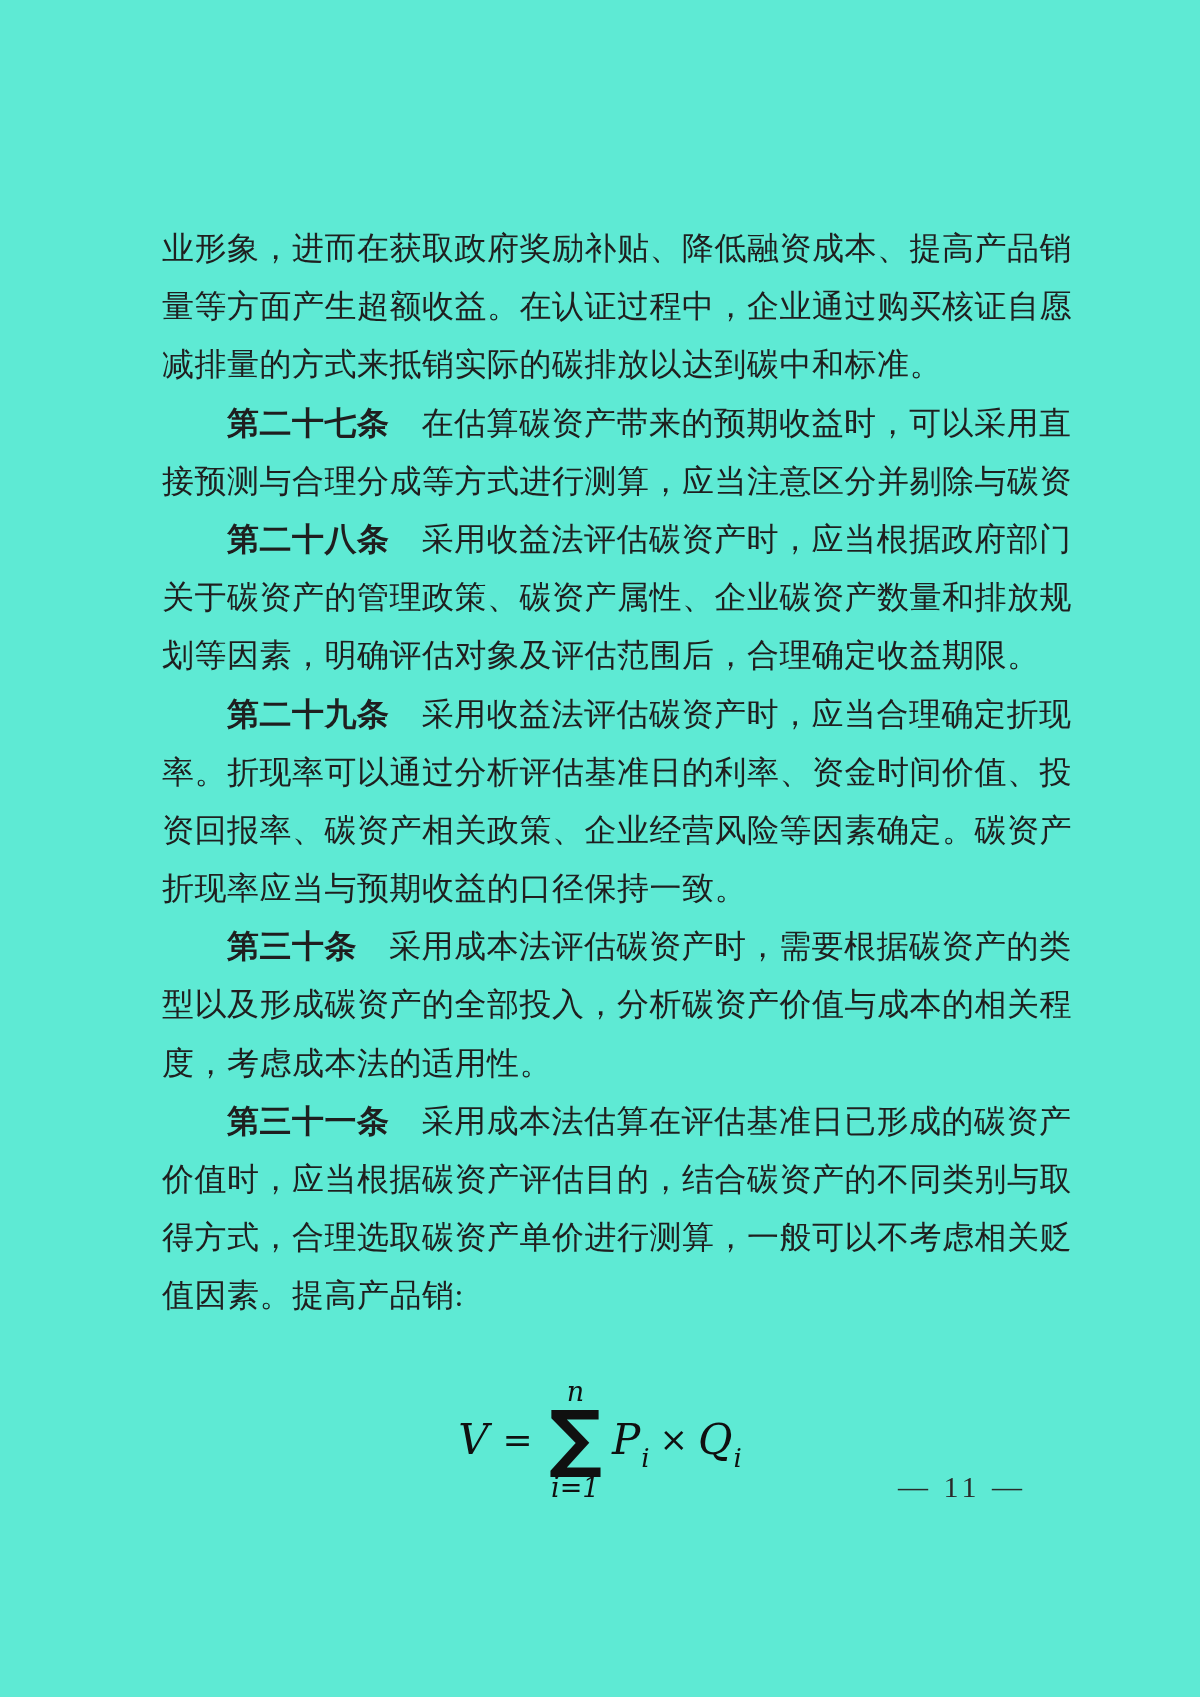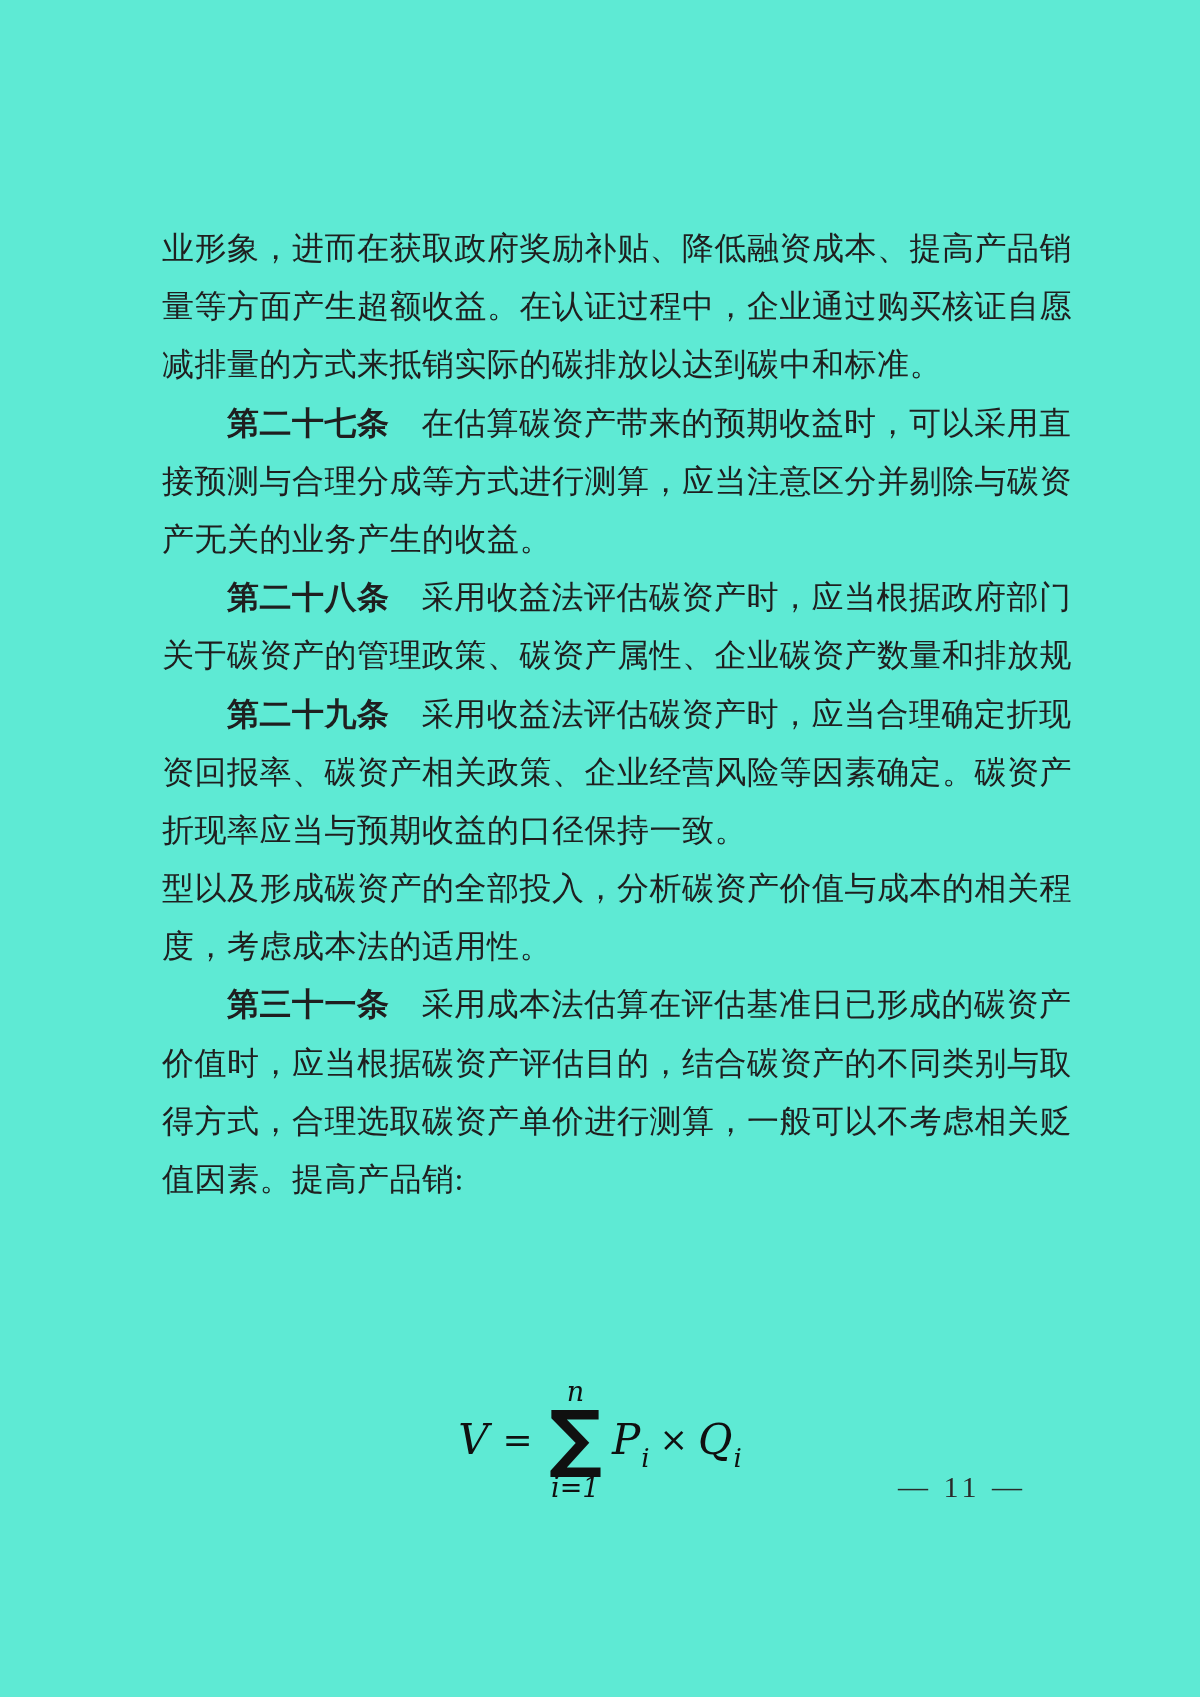--- a/index.html
+++ b/index.html
@@ -129,7 +129,6 @@
       <div class="line"><span>减排量的方式来抵销实际的碳排放以达到碳中和标准。</span></div>
       <div class="line"><span class="indent"></span><span class="heading">第二十七条</span><span>在估算碳资产带来的预期收益时，可以采用直</span></div>
       <div class="line"><span>接预测与合理分成等方式进行测算，应当注意区分并剔除与碳资</span></div>
-      <div class="line"><span>产无关的业务产生的收益。</span></div>
       <div class="line"><span class="indent"></span><span class="heading">第二十八条</span><span>采用收益法评估碳资产时，应当根据政府部门</span></div>
       <div class="line"><span>关于碳资产的管理政策、碳资产属性、企业碳资产数量和排放规</span></div>
       <div class="line"><span class="indent"></span><span class="heading">第二十九条</span><span>采用收益法评估碳资产时，应当合理确定折现</span></div>

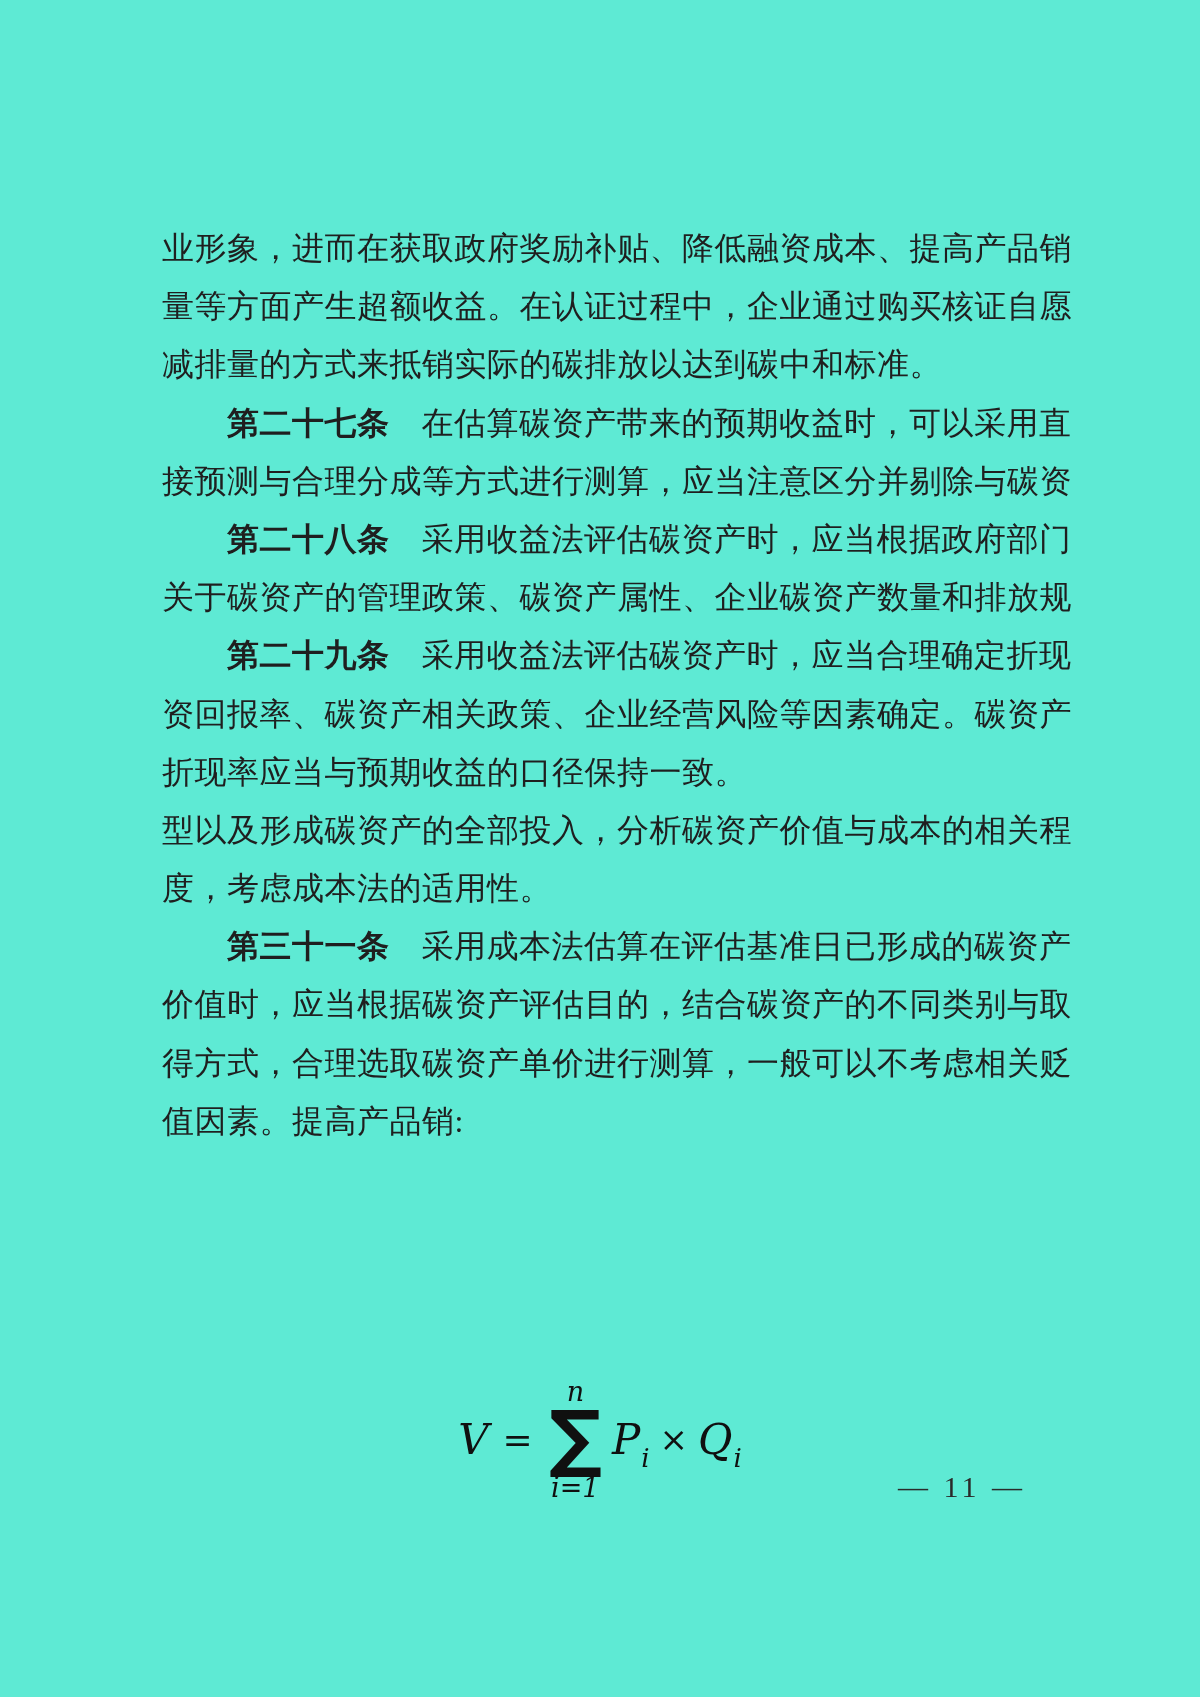--- a/index.html
+++ b/index.html
@@ -131,6 +131,7 @@
       <div class="line"><span>接预测与合理分成等方式进行测算，应当注意区分并剔除与碳资</span></div>
       <div class="line"><span class="indent"></span><span class="heading">第二十八条</span><span>采用收益法评估碳资产时，应当根据政府部门</span></div>
       <div class="line"><span>关于碳资产的管理政策、碳资产属性、企业碳资产数量和排放规</span></div>
+      <div class="line"><span>划等因素，明确评估对象及评估范围后，合理确定收益期限。</span></div>
       <div class="line"><span class="indent"></span><span class="heading">第二十九条</span><span>采用收益法评估碳资产时，应当合理确定折现</span></div>
       <div class="line"><span>资回报率、碳资产相关政策、企业经营风险等因素确定。碳资产</span></div>
       <div class="line"><span>折现率应当与预期收益的口径保持一致。</span></div>

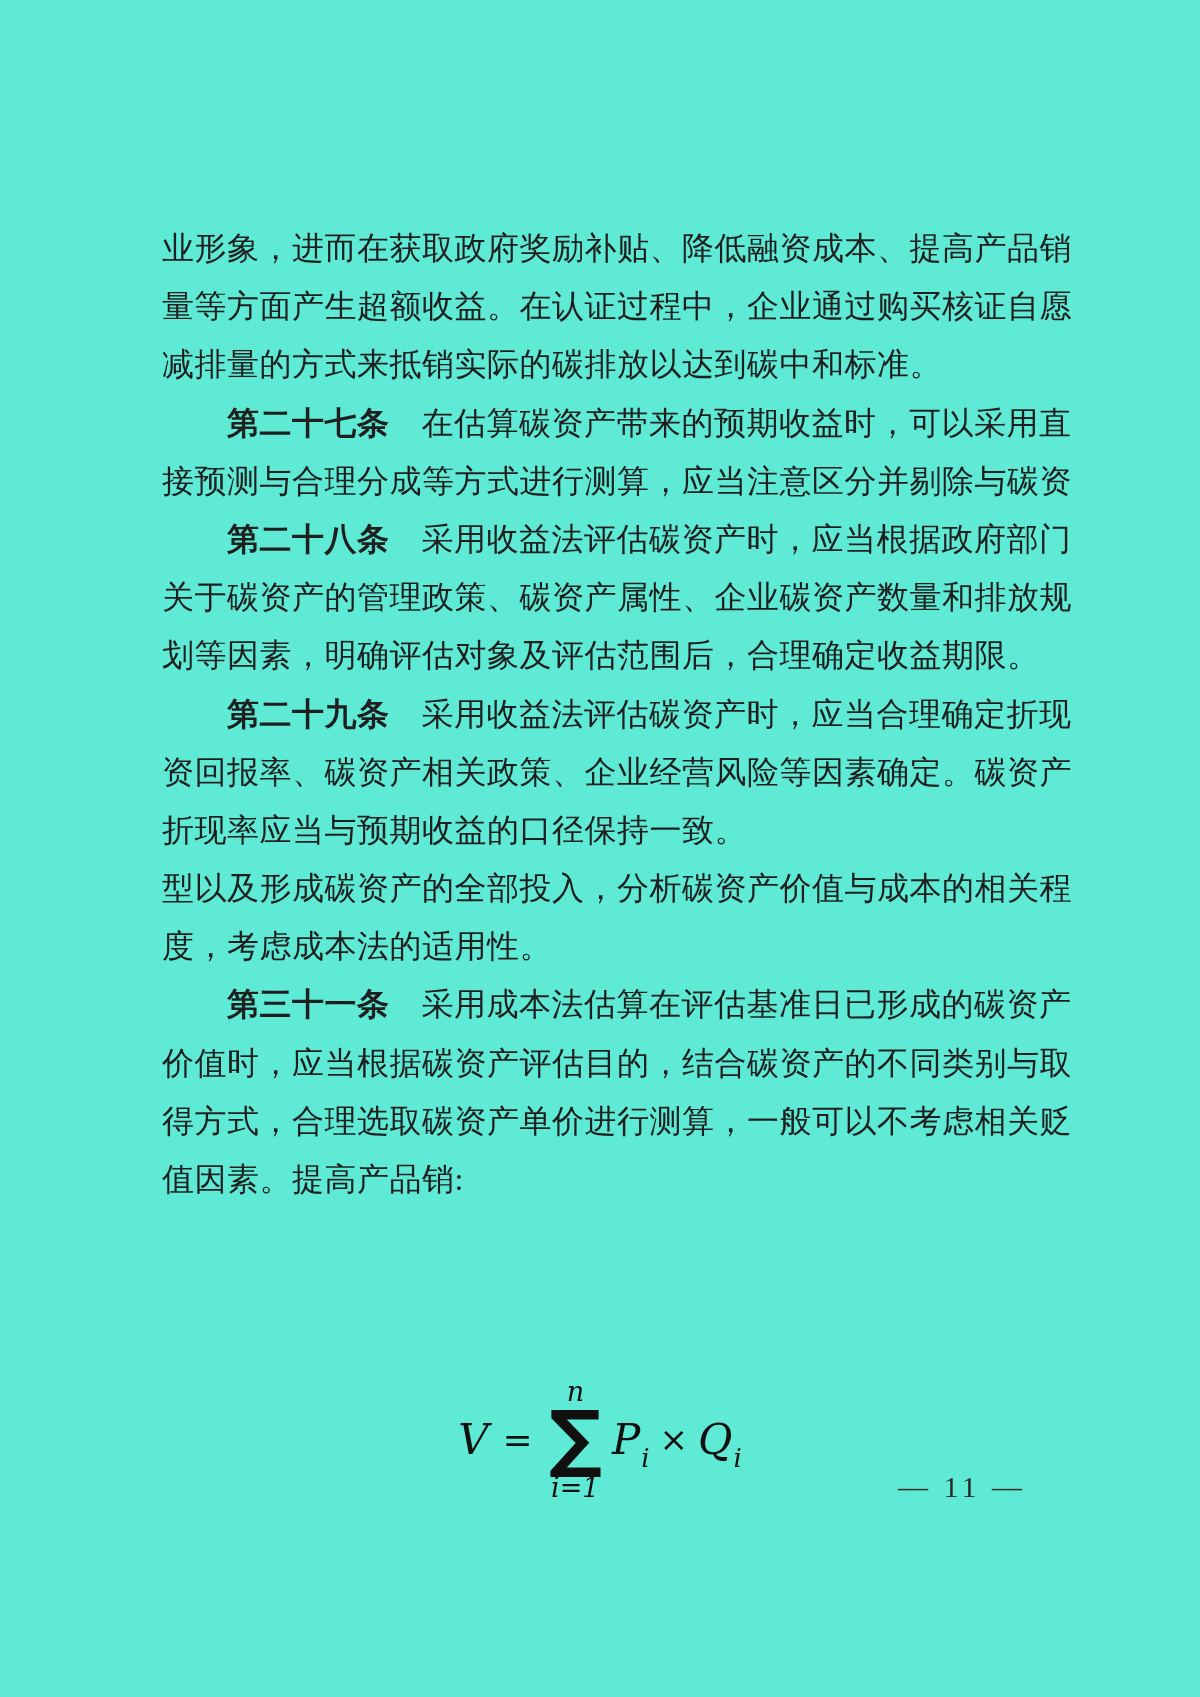--- a/index.html
+++ b/index.html
@@ -133,6 +133,7 @@
       <div class="line"><span>关于碳资产的管理政策、碳资产属性、企业碳资产数量和排放规</span></div>
       <div class="line"><span>划等因素，明确评估对象及评估范围后，合理确定收益期限。</span></div>
       <div class="line"><span class="indent"></span><span class="heading">第二十九条</span><span>采用收益法评估碳资产时，应当合理确定折现</span></div>
+      <div class="line"><span>率。折现率可以通过分析评估基准日的利率、资金时间价值、投</span></div>
       <div class="line"><span>资回报率、碳资产相关政策、企业经营风险等因素确定。碳资产</span></div>
       <div class="line"><span>折现率应当与预期收益的口径保持一致。</span></div>
       <div class="line"><span>型以及形成碳资产的全部投入，分析碳资产价值与成本的相关程</span></div>

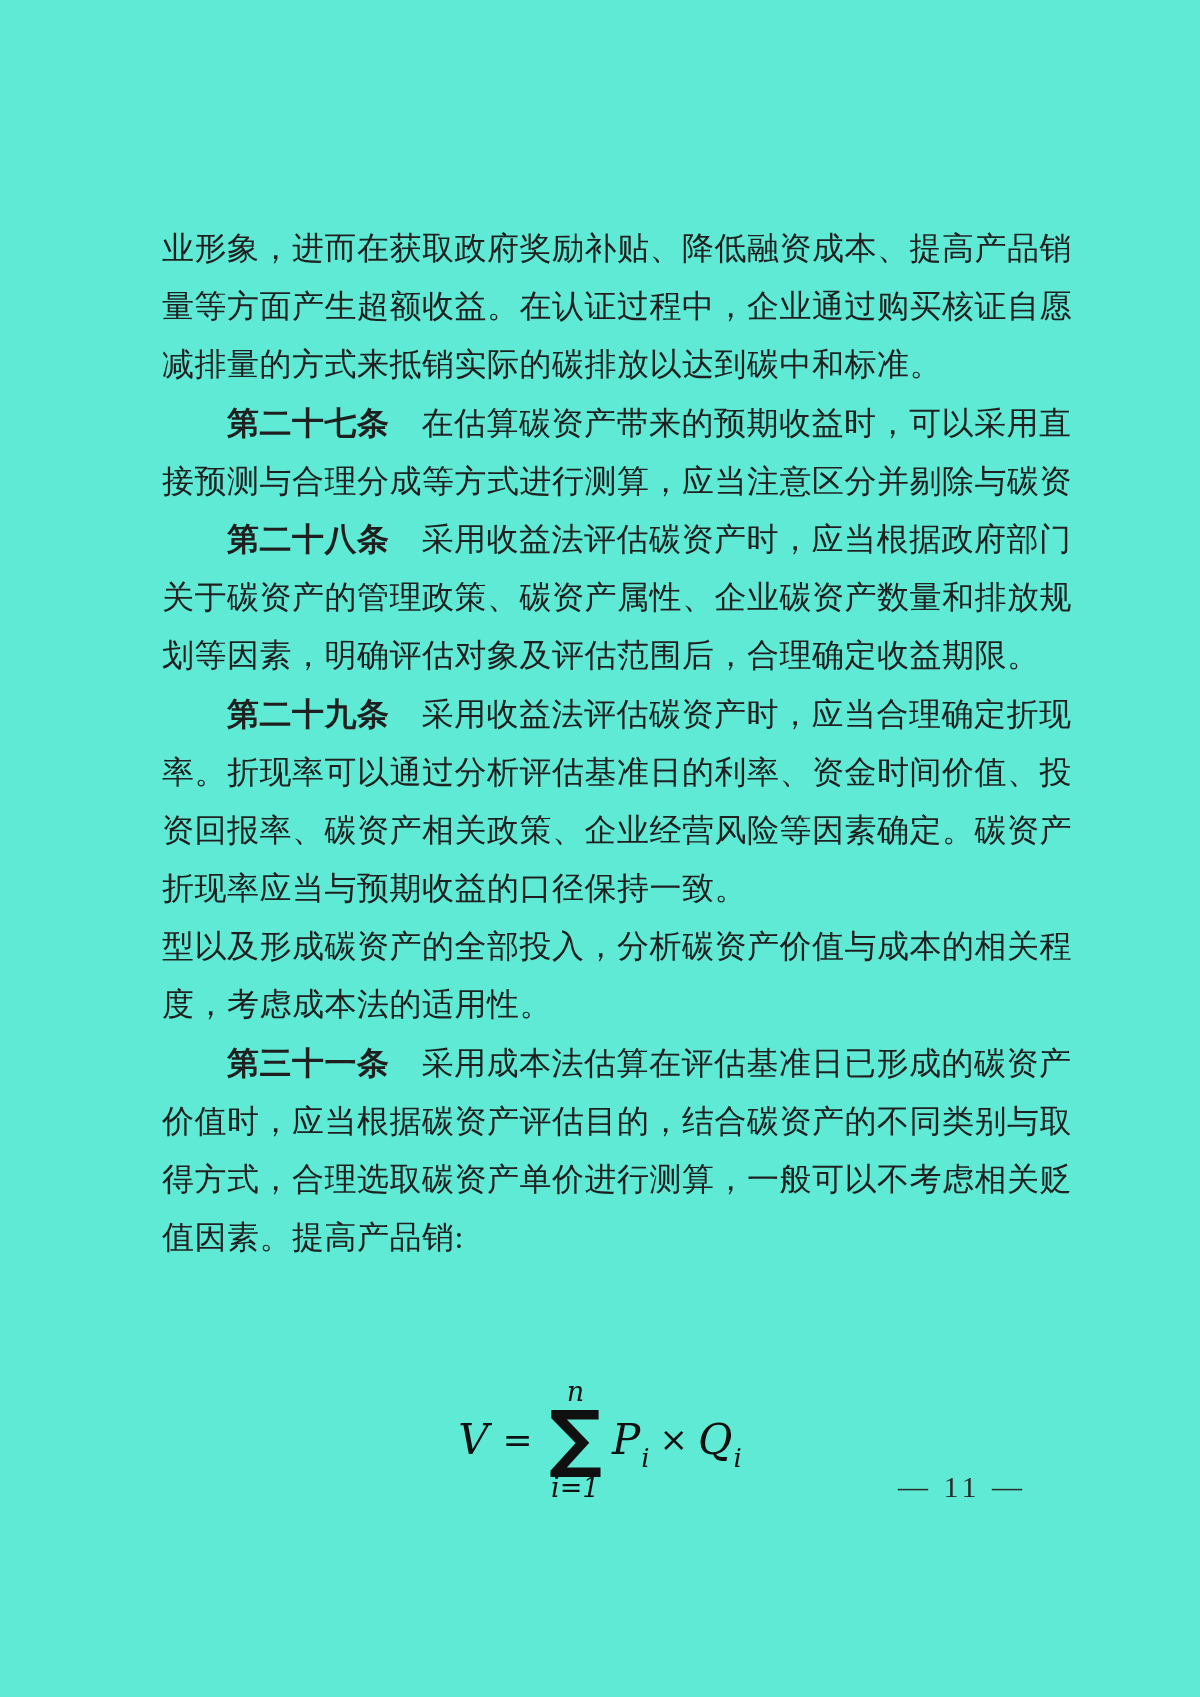--- a/index.html
+++ b/index.html
@@ -136,6 +136,7 @@
       <div class="line"><span>率。折现率可以通过分析评估基准日的利率、资金时间价值、投</span></div>
       <div class="line"><span>资回报率、碳资产相关政策、企业经营风险等因素确定。碳资产</span></div>
       <div class="line"><span>折现率应当与预期收益的口径保持一致。</span></div>
+      <div class="line"><span class="indent"></span><span class="heading">第三十条</span><span>采用成本法评估碳资产时，需要根据碳资产的类</span></div>
       <div class="line"><span>型以及形成碳资产的全部投入，分析碳资产价值与成本的相关程</span></div>
       <div class="line"><span>度，考虑成本法的适用性。</span></div>
       <div class="line"><span class="indent"></span><span class="heading">第三十一条</span><span>采用成本法估算在评估基准日已形成的碳资产</span></div>

